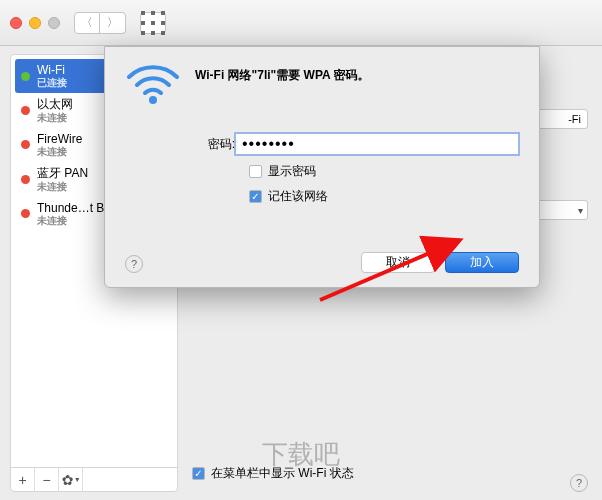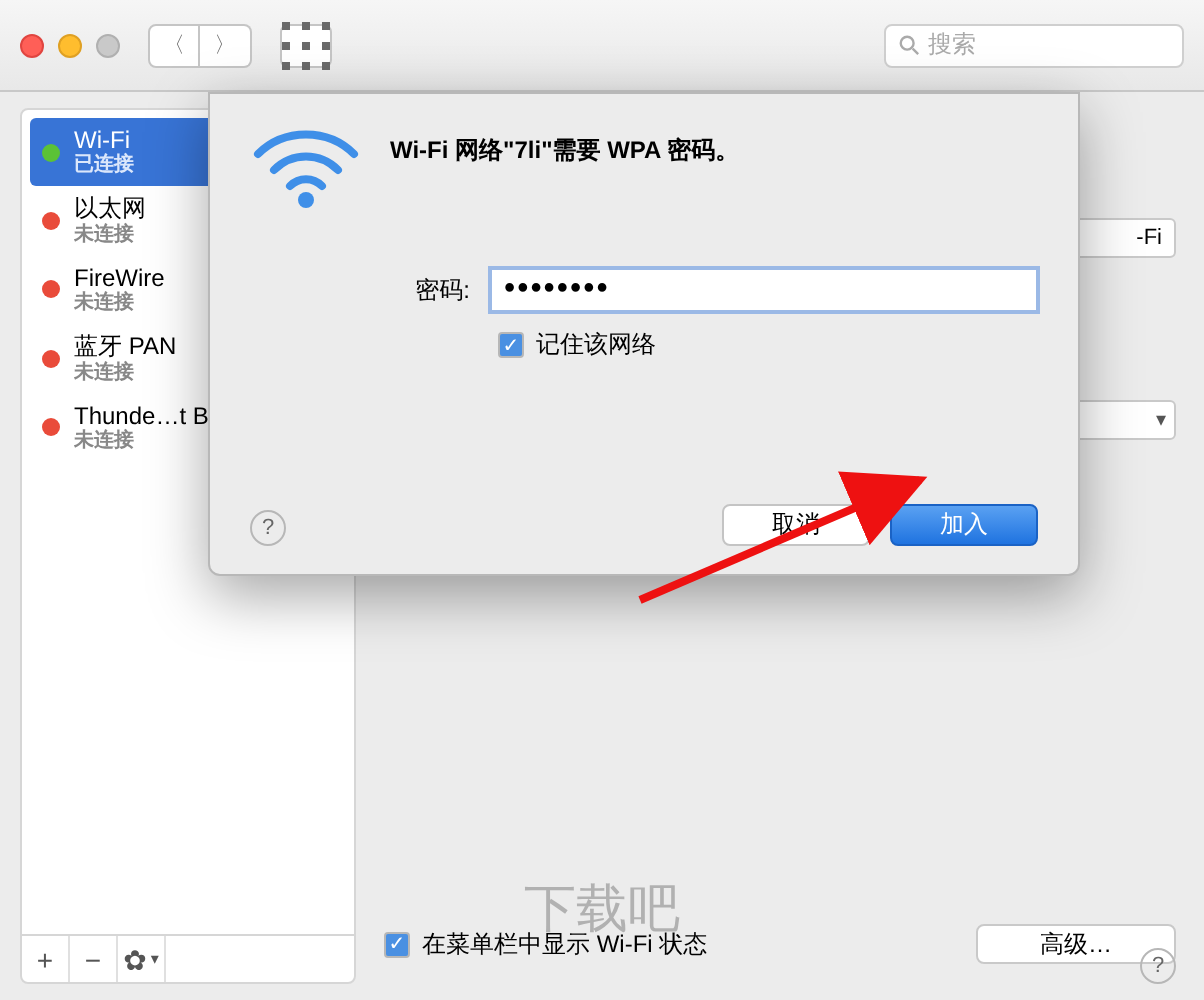--- a/index.html
+++ b/index.html
@@ -96,13 +96,6 @@
         </g>
       </svg>
   </div>
-  <div class="search">
-    <svg viewBox="0 0 12 12">
-        <circle cx="5" cy="5" r="3.5" fill="none" stroke="#aaa" stroke-width="1.3"></circle>
-        <line x1="8" y1="8" x2="11" y2="11" stroke="#aaa" stroke-width="1.3"></line>
-      </svg>
-    <span>搜索</span>
-  </div>
 </div>
 
 <div class="content">

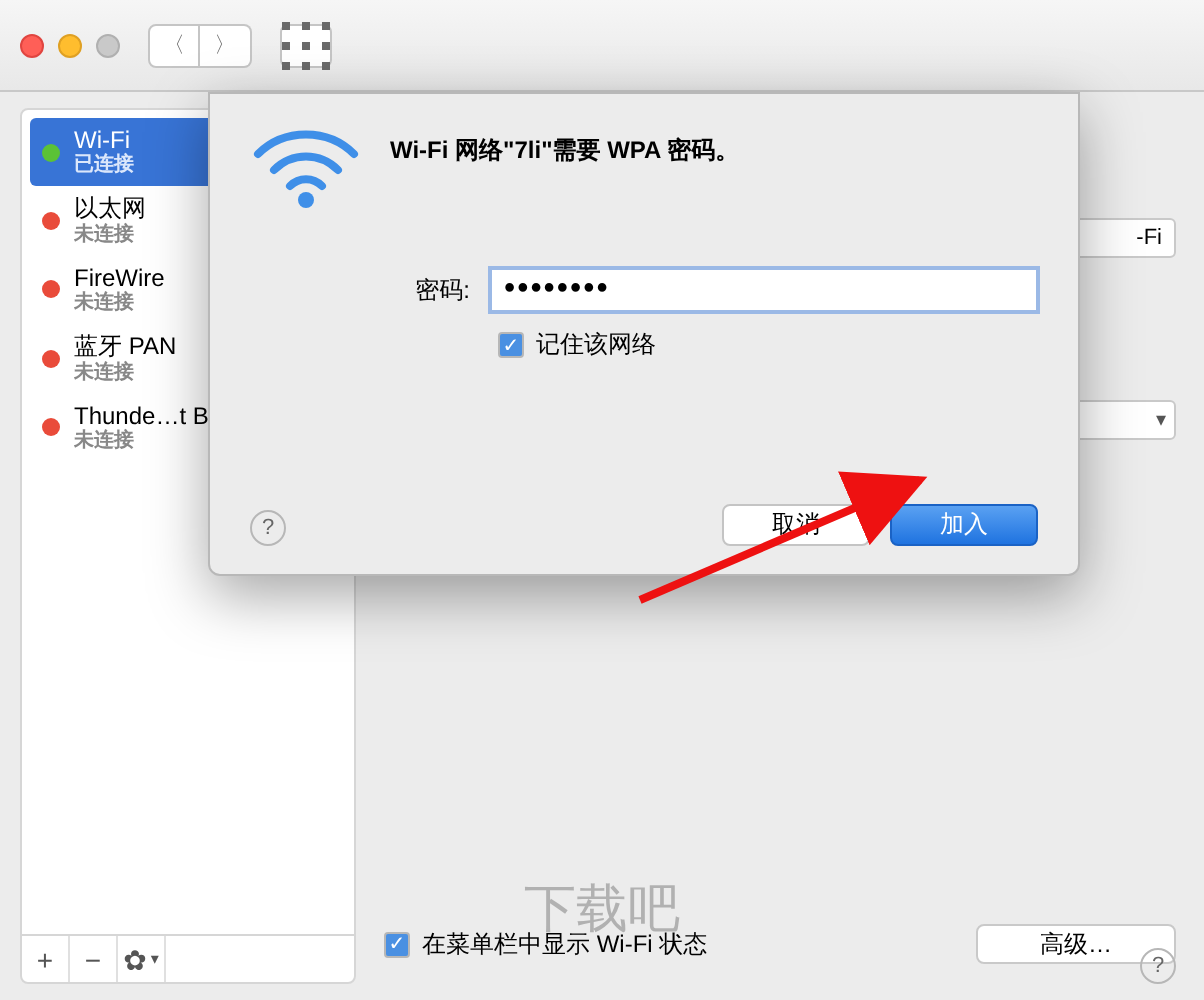--- a/index.html
+++ b/index.html
@@ -53,7 +53,7 @@
 .sheet-head { display: flex; gap: 14px; align-items: flex-start; }
 .wifi-icon svg { width: 56px; height: 44px; }
 .sheet-title { font-size: 12px; font-weight: 600; padding-top: 4px; flex:1; }
-.field-row { display: flex; align-items: center; gap: 10px; margin-top: 22px; margin-left: 70px; }
+.field-row { display: flex; align-items: center; margin-top: 22px; margin-left: 70px; }
 .pwd-label { font-size: 12px; width: 40px; text-align: right; }
 .pwd-input { flex: 1; height: 22px; border: 1px solid #9bb9e6; background: #fff; border-radius: 0; padding: 0 6px; font-size: 16px; letter-spacing: 1px; outline: 2px solid #9bb9e6; outline-offset: -1px;}
 .opt-row { display: flex; align-items: center; gap: 6px; margin-left: 124px; margin-top: 8px; font-size: 12px; }

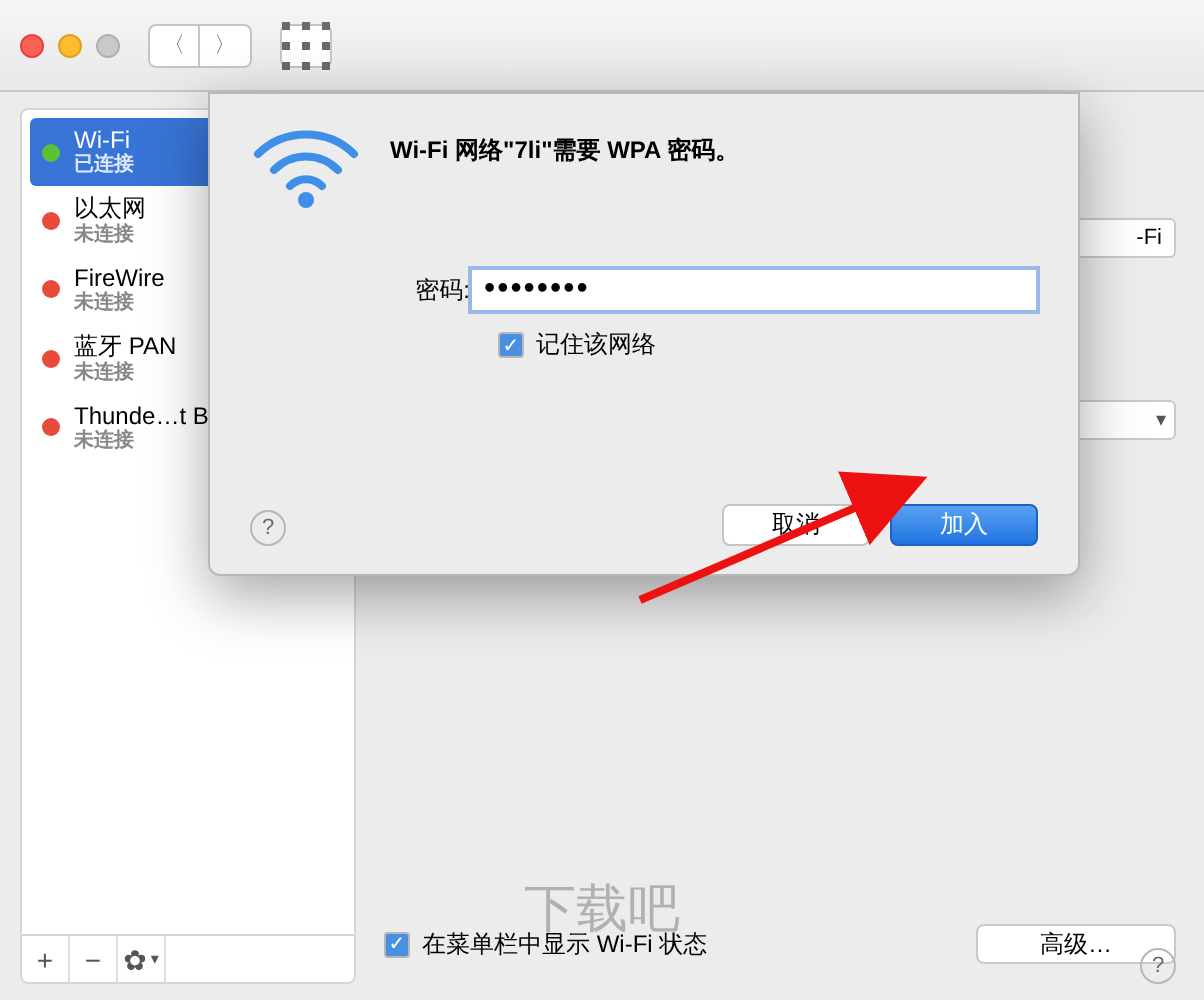--- a/index.html
+++ b/index.html
@@ -193,6 +193,10 @@
     <input class="pwd-input" value="••••••••" style="">
   </div>
   <div class="opt-row">
+    <span class="chk-empty"></span>
+    <span>显示密码</span>
+  </div>
+  <div class="opt-row">
     <span class="chk">✓</span>
     <span>记住该网络</span>
   </div>

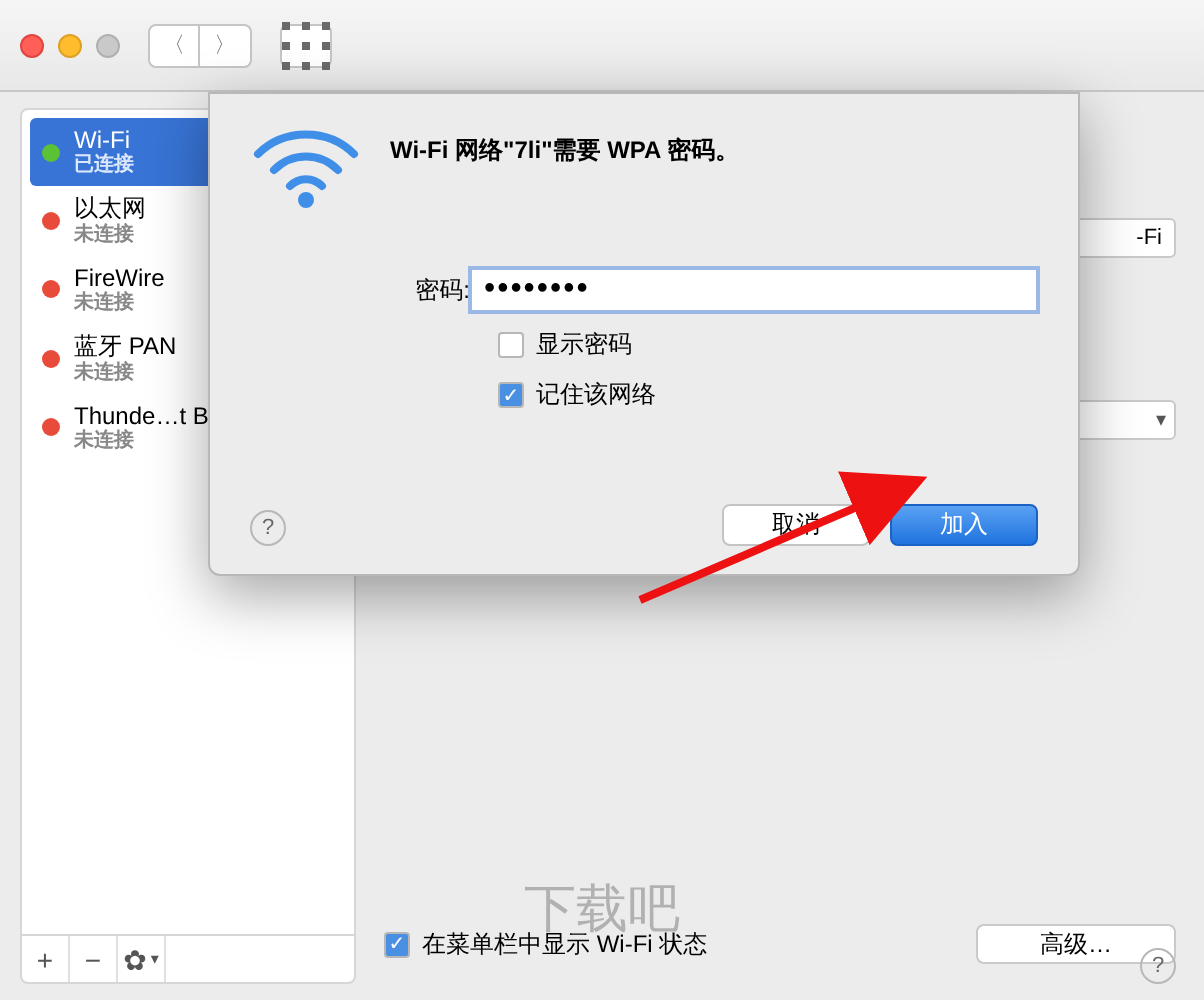--- a/index.html
+++ b/index.html
@@ -166,9 +166,6 @@
     <div class="menubar-row">
       <span class="chk">✓</span>
       <span style="font-size:12px">在菜单栏中显示 Wi-Fi 状态</span>
-      <div class="adv-btn">
-          <span>高级…</span>
-        </div>
     </div>
     <div class="help-q">?</div>
   </div>

